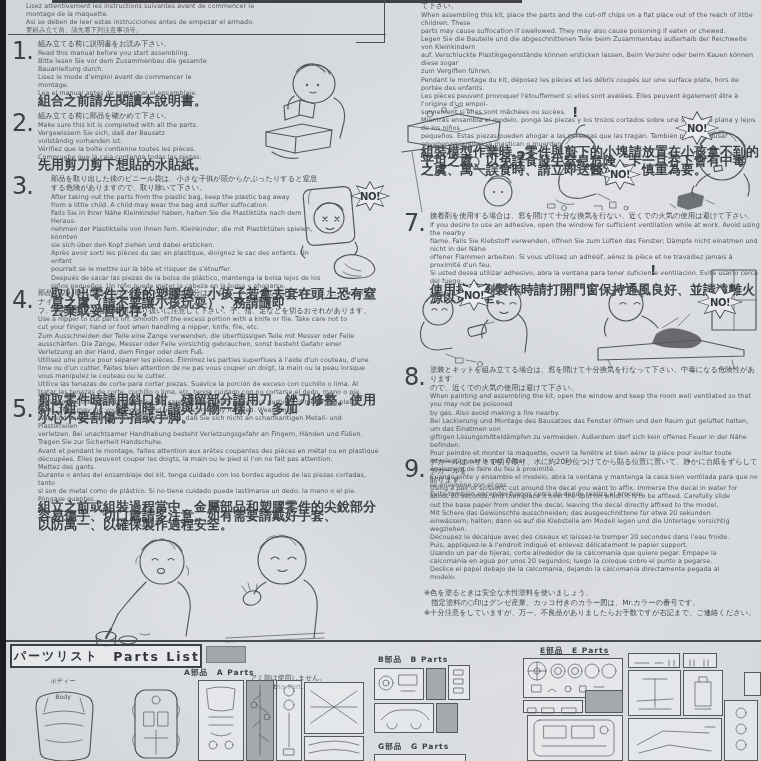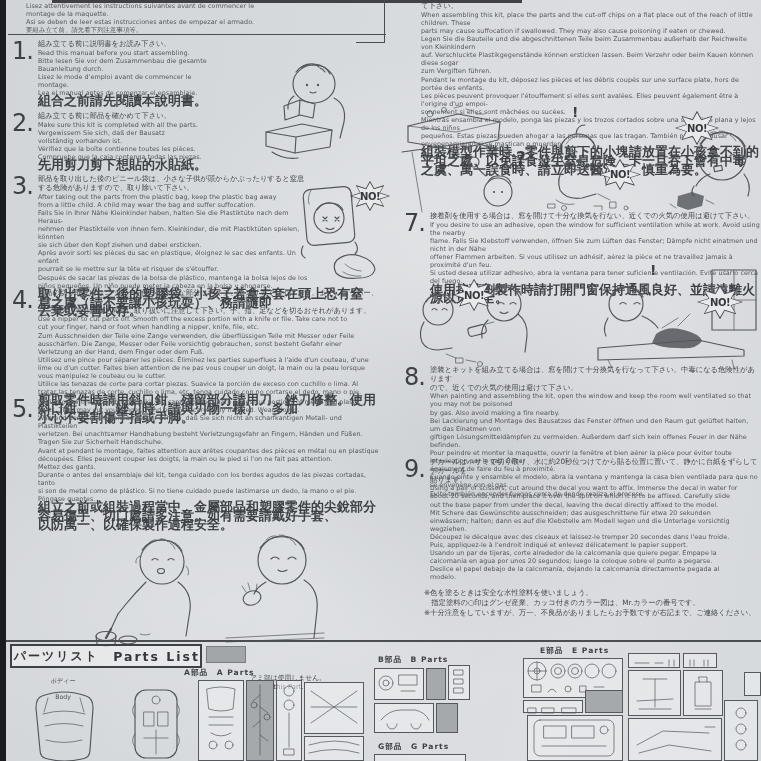--- a/index.html
+++ b/index.html
@@ -94,7 +94,7 @@
 
   <div class="abs step soft" style="left:12px;top:175px;width:330px;">
     <span class="num">3.</span>
-    <div style="width:275px;">
+    <div style="width:275px;margin-left:13px;">
       <div class="ln jp-txt" style="width:330px;">部品を取り出した後のビニール袋は、小さな子供が頭からかぶったりすると窒息
 する危険がありますので、取り除いて下さい。</div>
       <div class="ln body-txt">After taking out the parts from the plastic bag, keep the plastic bag away

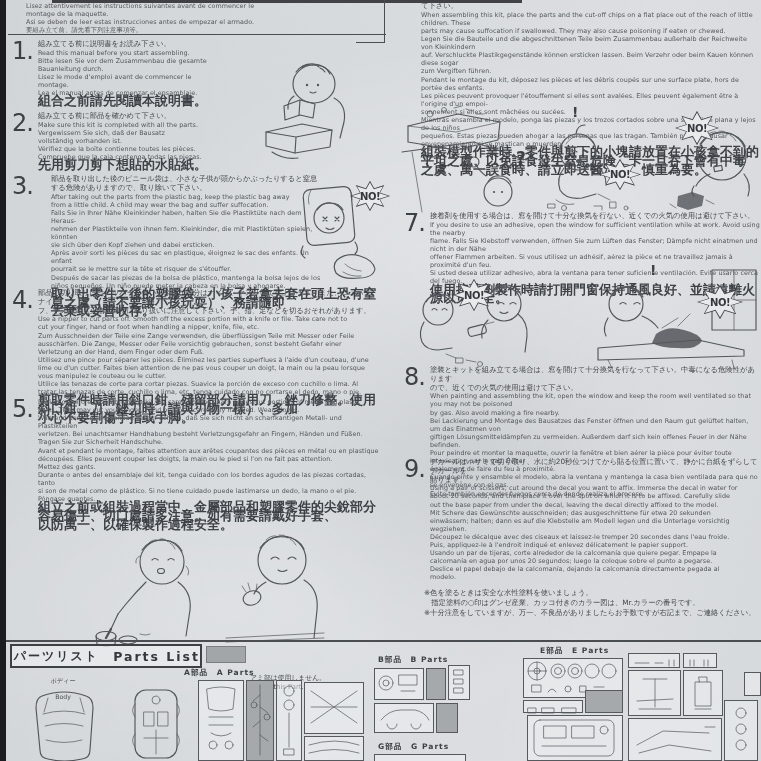--- a/index.html
+++ b/index.html
@@ -502,7 +502,7 @@
   <div class="abs plabel soft" style="left:378px;top:742px;">G部品　G Parts</div>
   <div class="pbox" style="left:374px;top:754px;width:92px;height:7px;border-bottom:none;"></div>
 
-  <div class="abs plabel soft" style="left:540px;top:646px;">E部品　E Parts</div>
+  <div class="abs plabel soft" style="left:540px;top:646px;text-decoration:underline;">E部品　E Parts</div>
   <div class="pbox" style="left:523px;top:658px;width:100px;height:40px;">
     <svg class="sk" width="98" height="37" viewBox="0 0 98 37">
       <circle cx="13" cy="12" r="9" class="thin"></circle>

